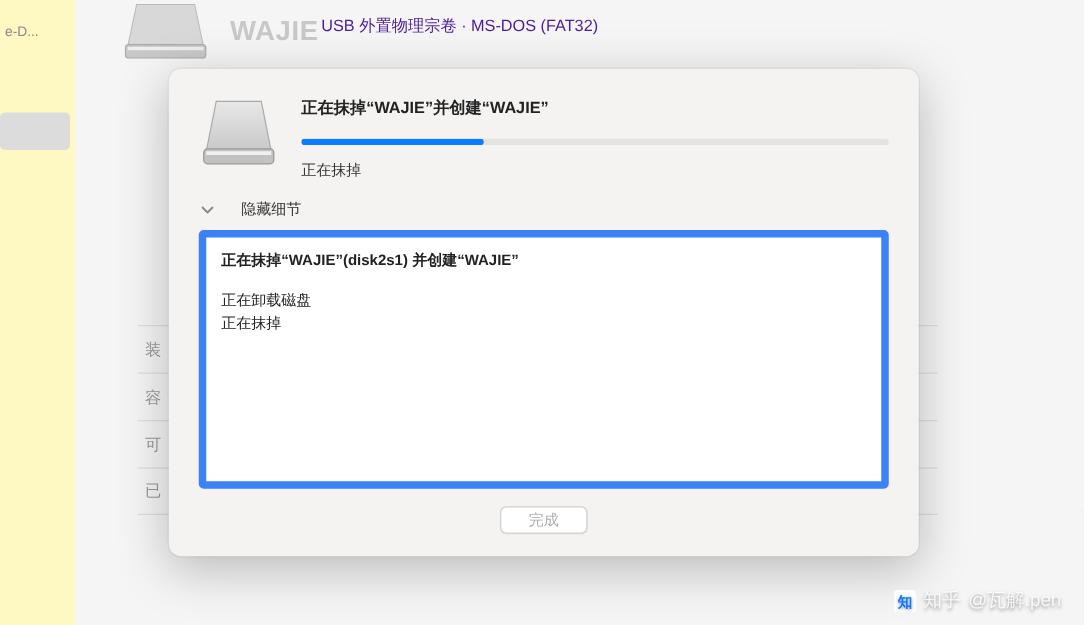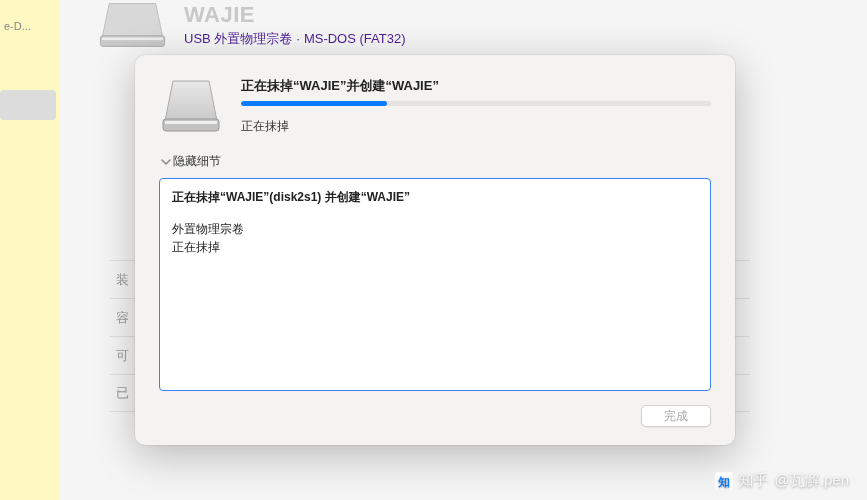--- a/index.html
+++ b/index.html
@@ -62,7 +62,7 @@
     }
     .bg-header-text {
       display: flex;
-      flex-direction: column;
+      flex-direction: row;
       gap: 2px;
     }
     .bg-title {

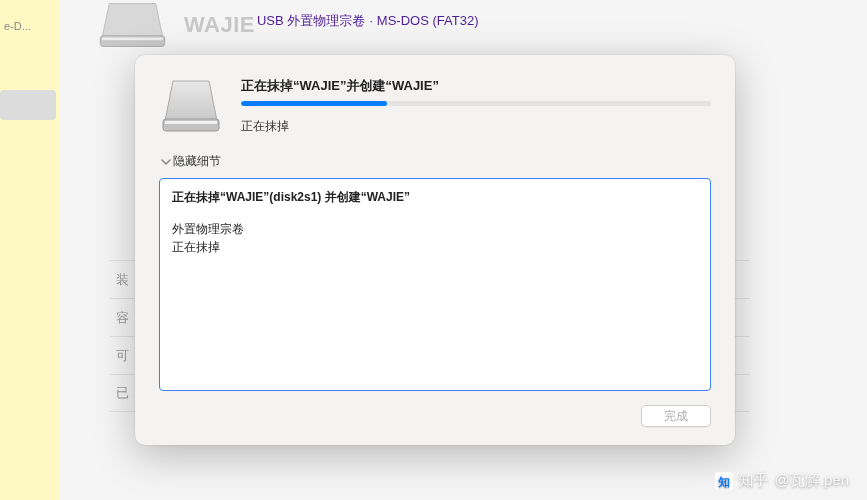--- a/index.html
+++ b/index.html
@@ -125,7 +125,7 @@
       font-size: 13px;
       font-weight: 700;
       color: #222;
-      margin-bottom: 6px;
+      margin-bottom: 16px;
     }
     .progress-track {
       width: 100%;

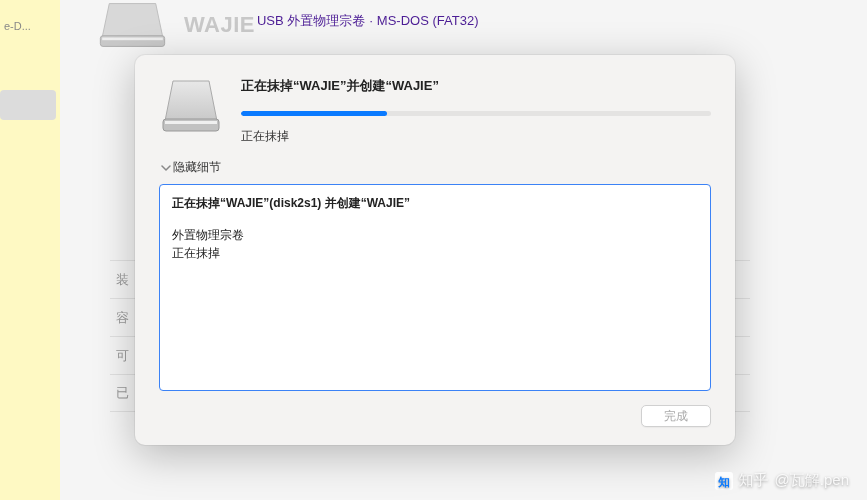--- a/index.html
+++ b/index.html
@@ -147,7 +147,7 @@
     .details-toggle {
       display: flex;
       align-items: center;
-      gap: 0;
+      gap: 20px;
       margin-top: 14px;
       margin-bottom: 8px;
       font-size: 12px;

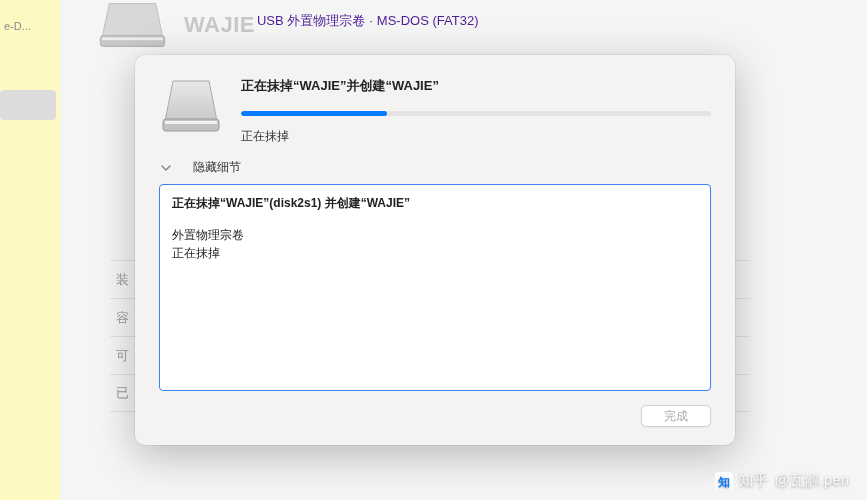--- a/index.html
+++ b/index.html
@@ -166,7 +166,7 @@
     .details-box {
       flex: 1;
       background: #fff;
-      border: 1px solid #3b82f6;
+      border: 6px solid #3b82f6;
       border-radius: 4px;
       padding: 10px 12px;
       font-size: 12px;

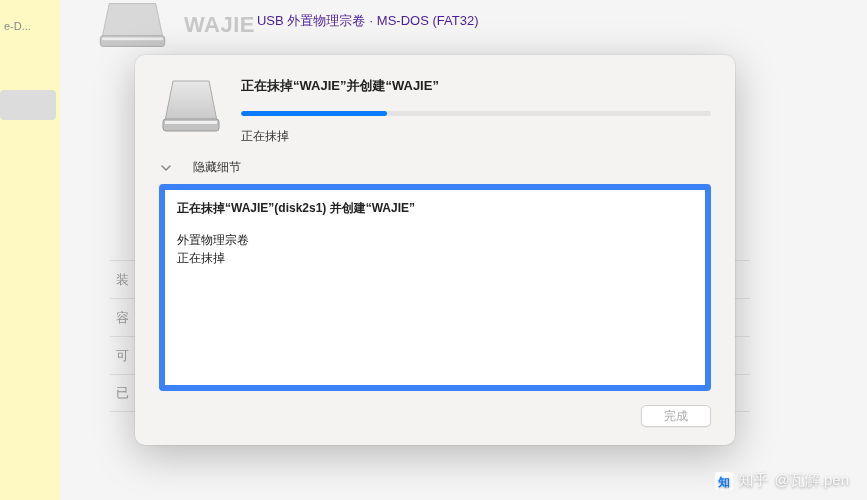--- a/index.html
+++ b/index.html
@@ -273,7 +273,7 @@
 
   <div class="details-box">
     <div class="details-heading">正在抹掉“WAJIE”(disk2s1) 并创建“WAJIE”</div>
-    <div class="details-line">外置物理宗卷</div>
+    <div class="details-line">正在卸载磁盘</div>
     <div class="details-line">正在抹掉</div>
   </div>
 

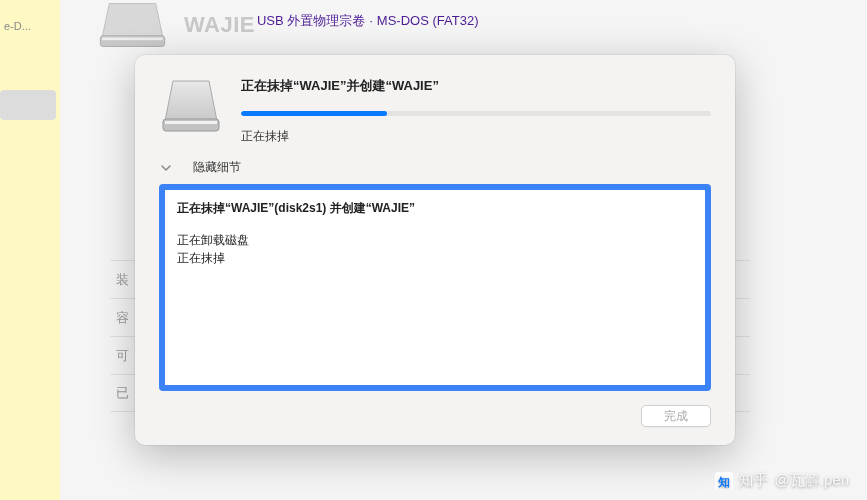--- a/index.html
+++ b/index.html
@@ -182,7 +182,7 @@
     }
     .modal-footer {
       display: flex;
-      justify-content: flex-end;
+      justify-content: center;
       padding-top: 14px;
     }
     .done-btn {

